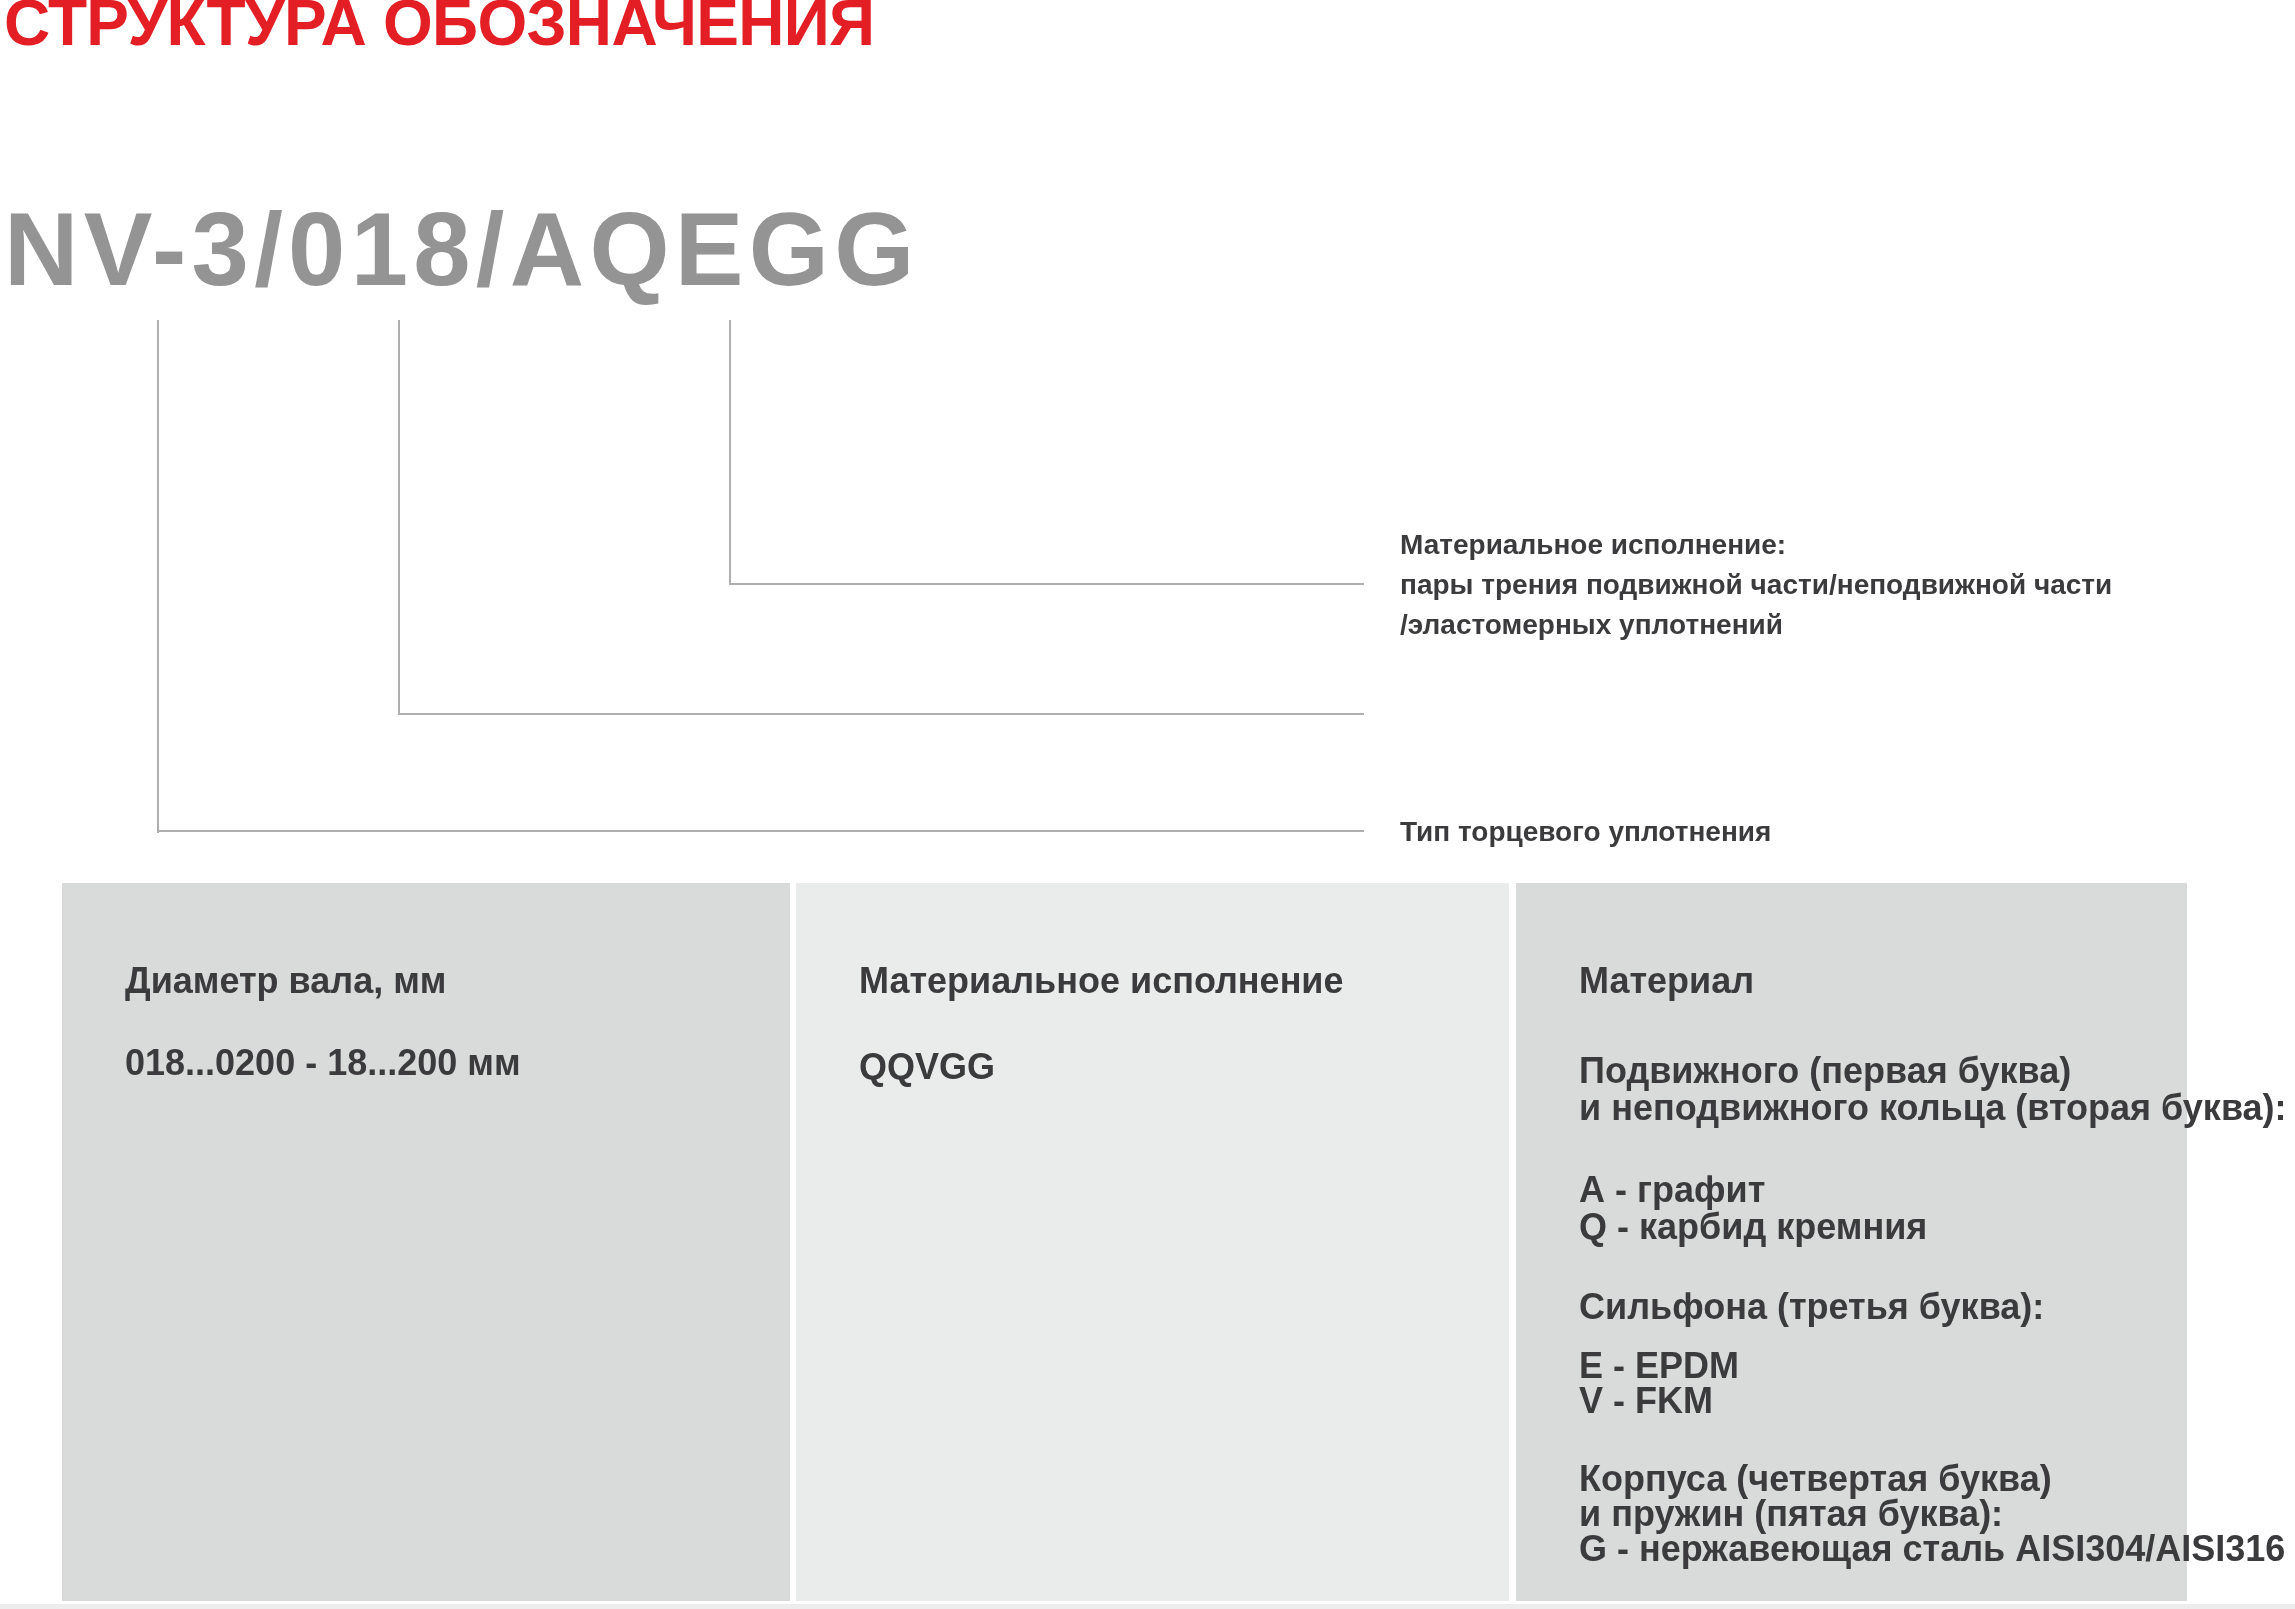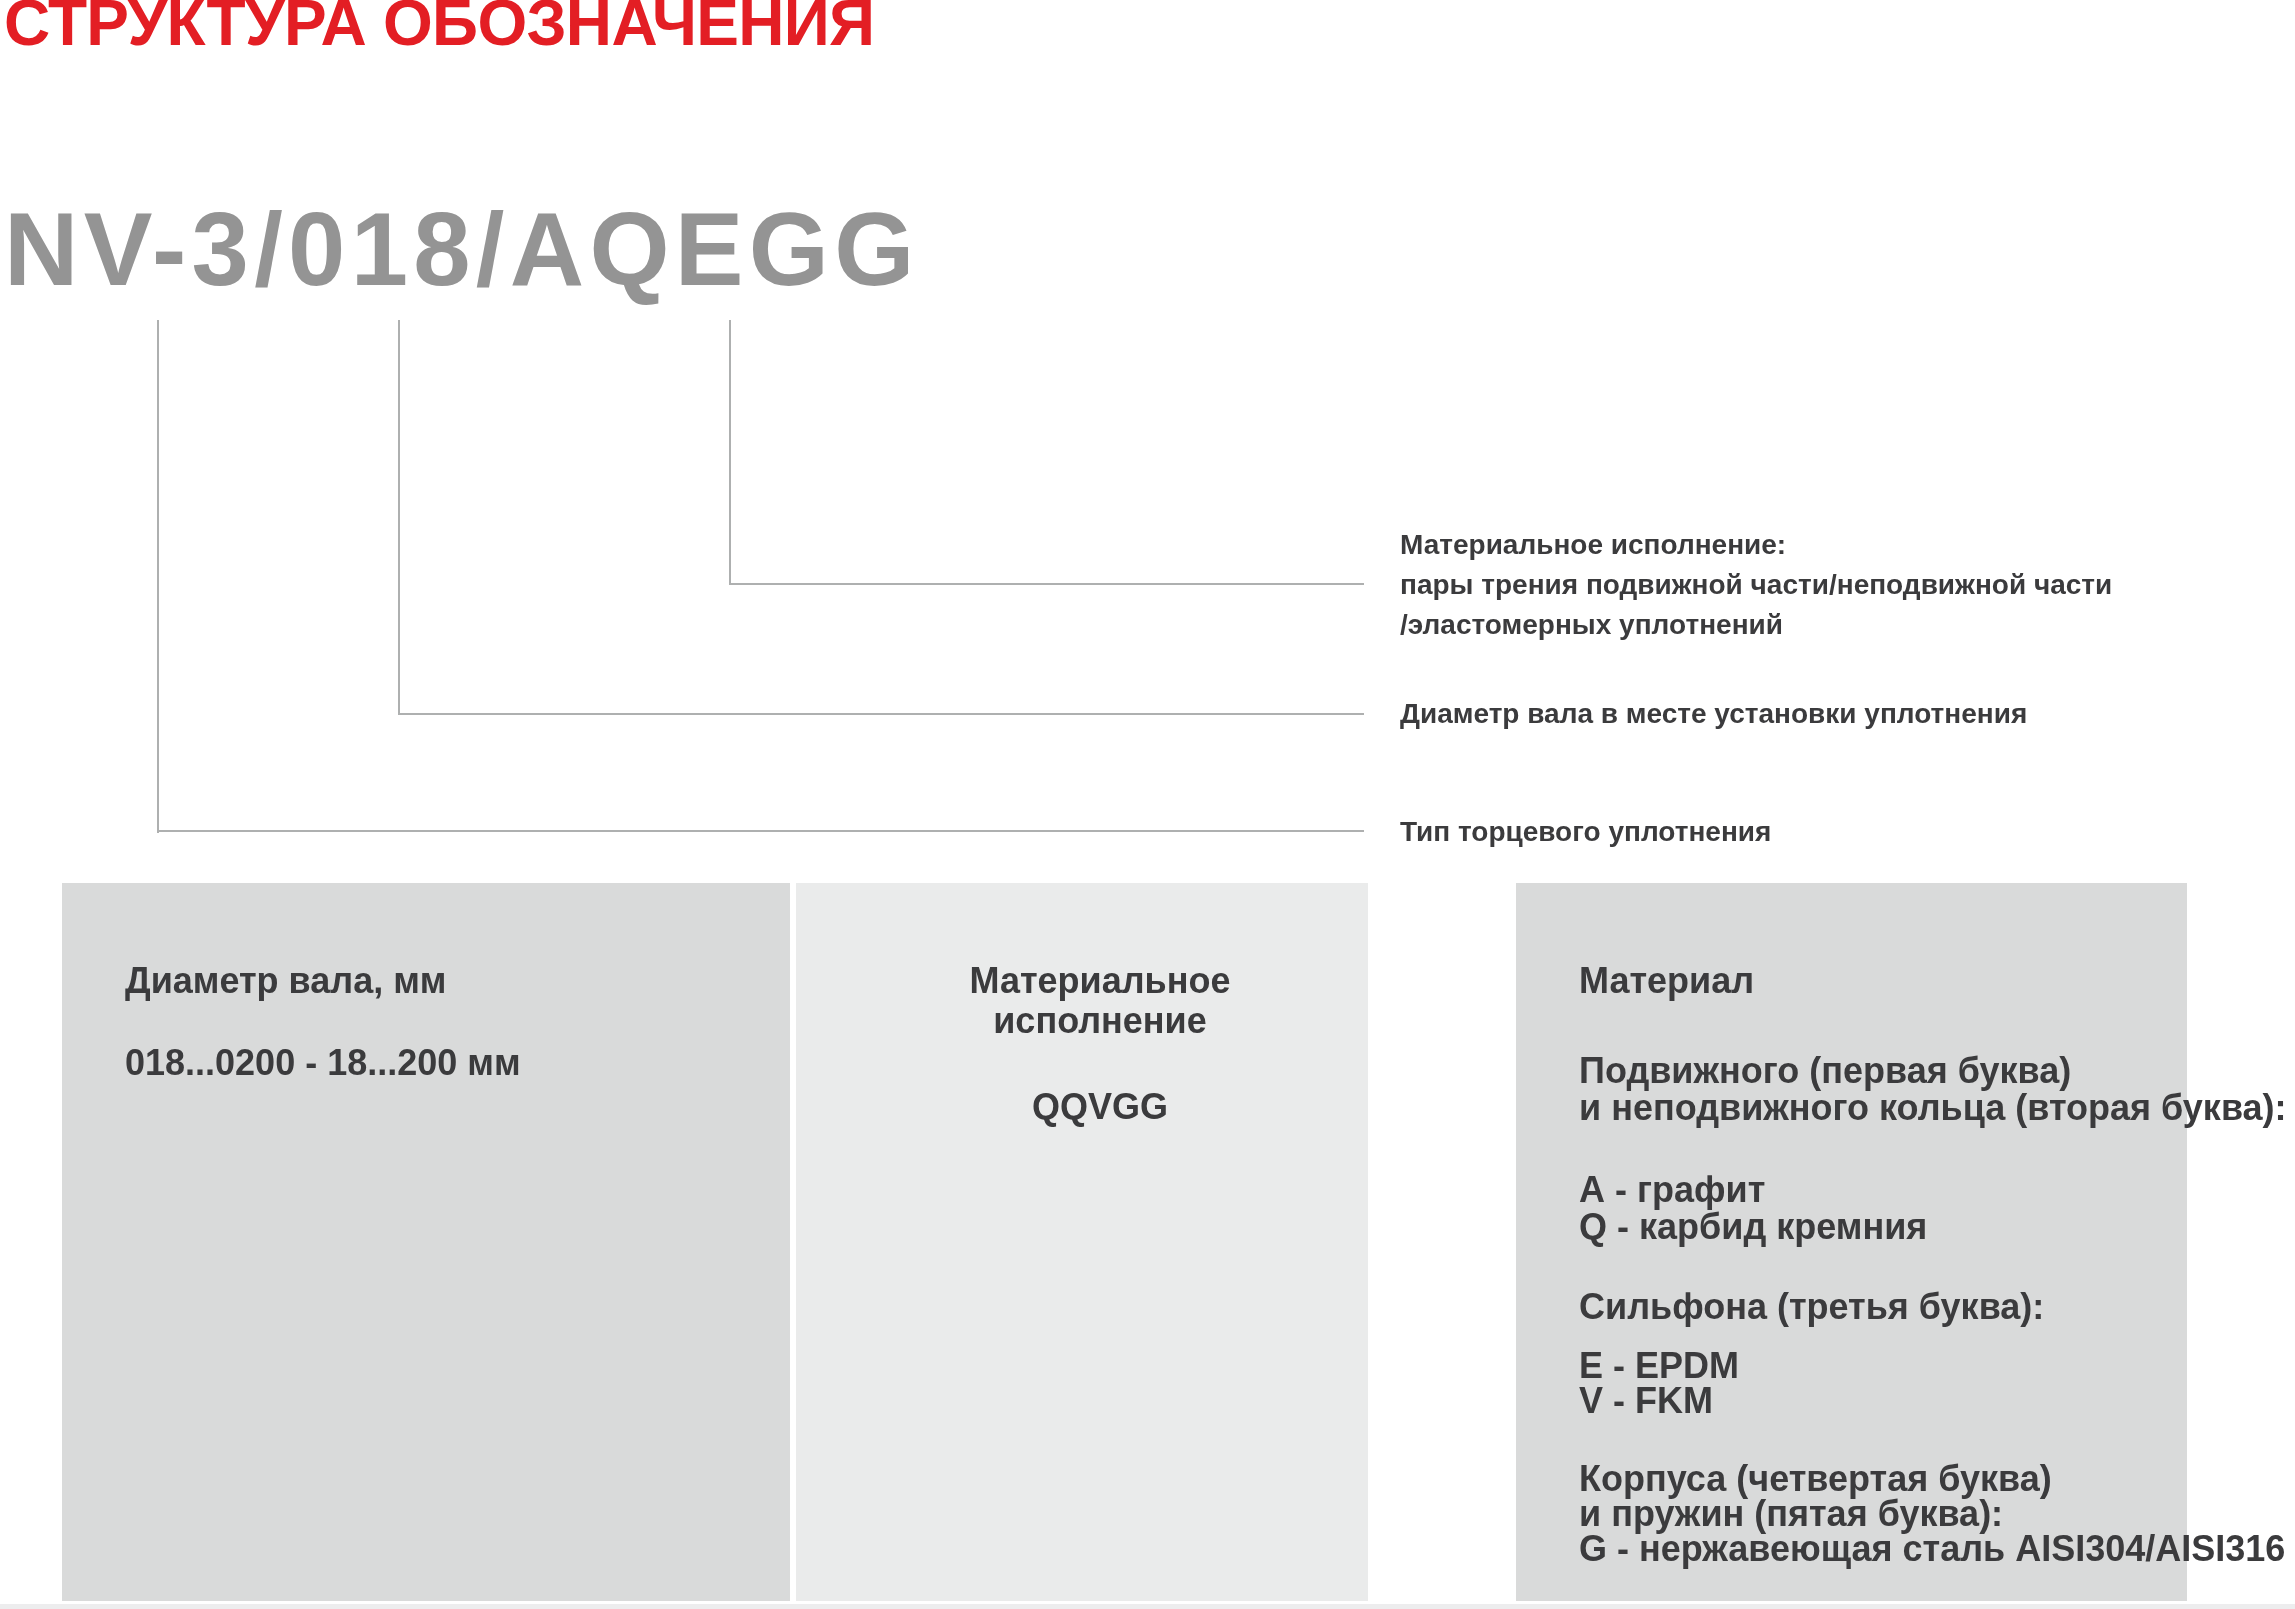--- a/index.html
+++ b/index.html
@@ -96,7 +96,6 @@
     <div>/эластомерных уплотнений</div>
   </div>
 
-  <div class="callout-label diameter">Диаметр вала в месте установки уплотнения</div>
 
   <div class="callout-label sealtype">Тип торцевого уплотнения</div>
 

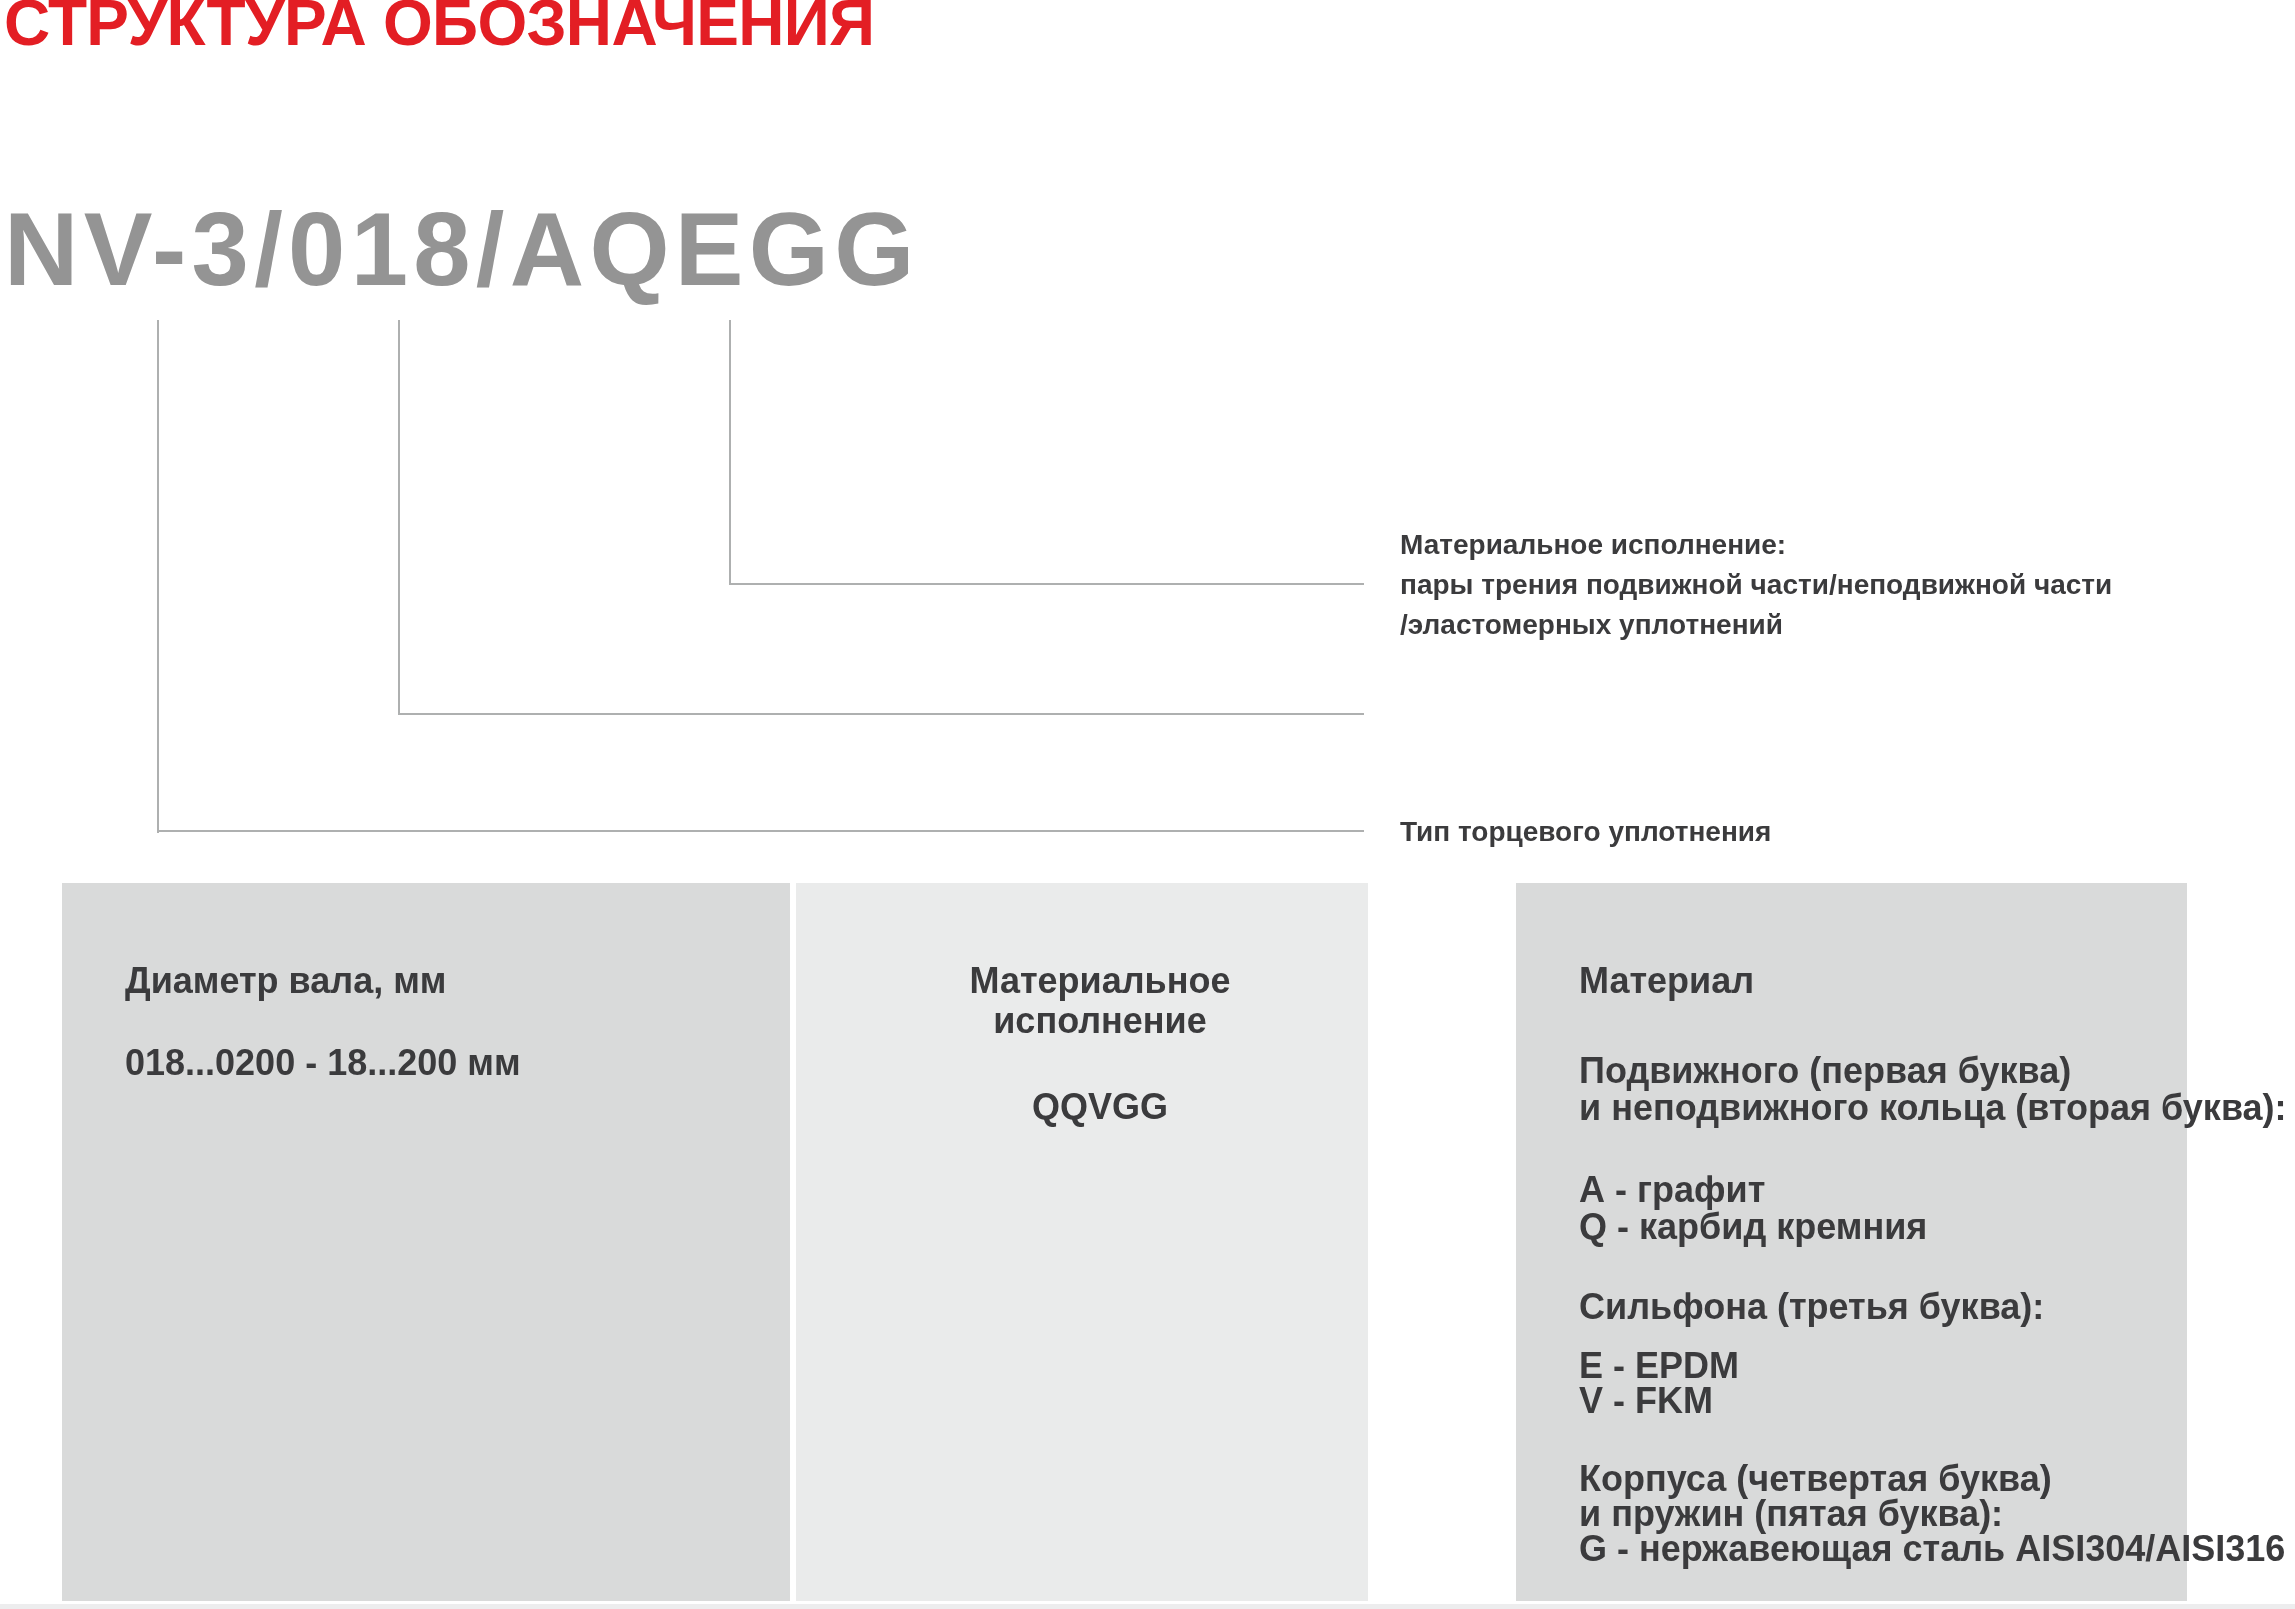--- a/index.html
+++ b/index.html
@@ -56,7 +56,7 @@
   }
   .info-box .box-lines{line-height:37px;white-space:nowrap;}
   .box1{left:62px;width:728px;background:var(--box_dark_bg);}
-  .box2{left:796px;width:572px;background:var(--box_light_bg);text-align:center;}
+  .box2{left:796px;width:713px;background:var(--box_light_bg);}
   .box3{left:1516px;width:671px;background:var(--box_dark_bg);}
 
   .box1 .box-lines{margin-top:43px;}

